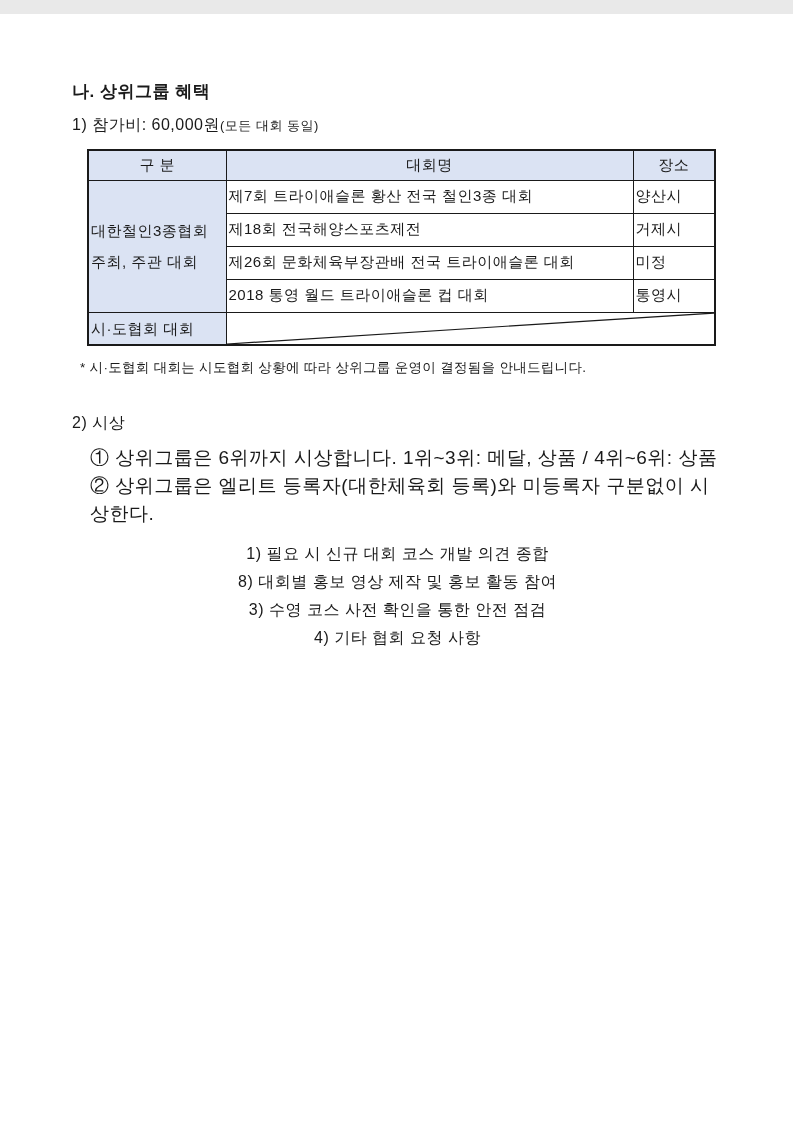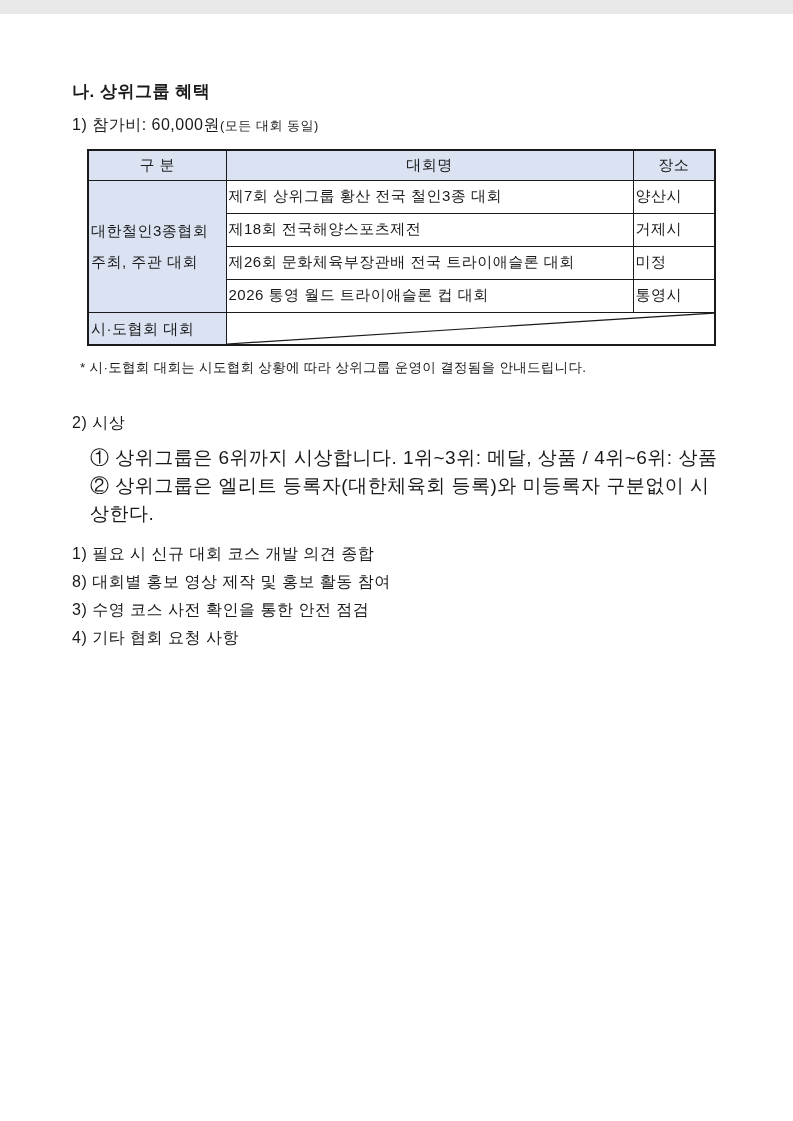--- a/index.html
+++ b/index.html
@@ -72,7 +72,7 @@
         <div>대한철인3종협회</div>
         <div>주최, 주관 대회</div>
       </td>
-      <td>제7회 상위그룹 황산 전국 철인3종 대회</td>
+      <td>제7회 트라이애슬론 황산 전국 철인3종 대회</td>
       <td>양산시</td>
     </tr>
     <tr class="r">

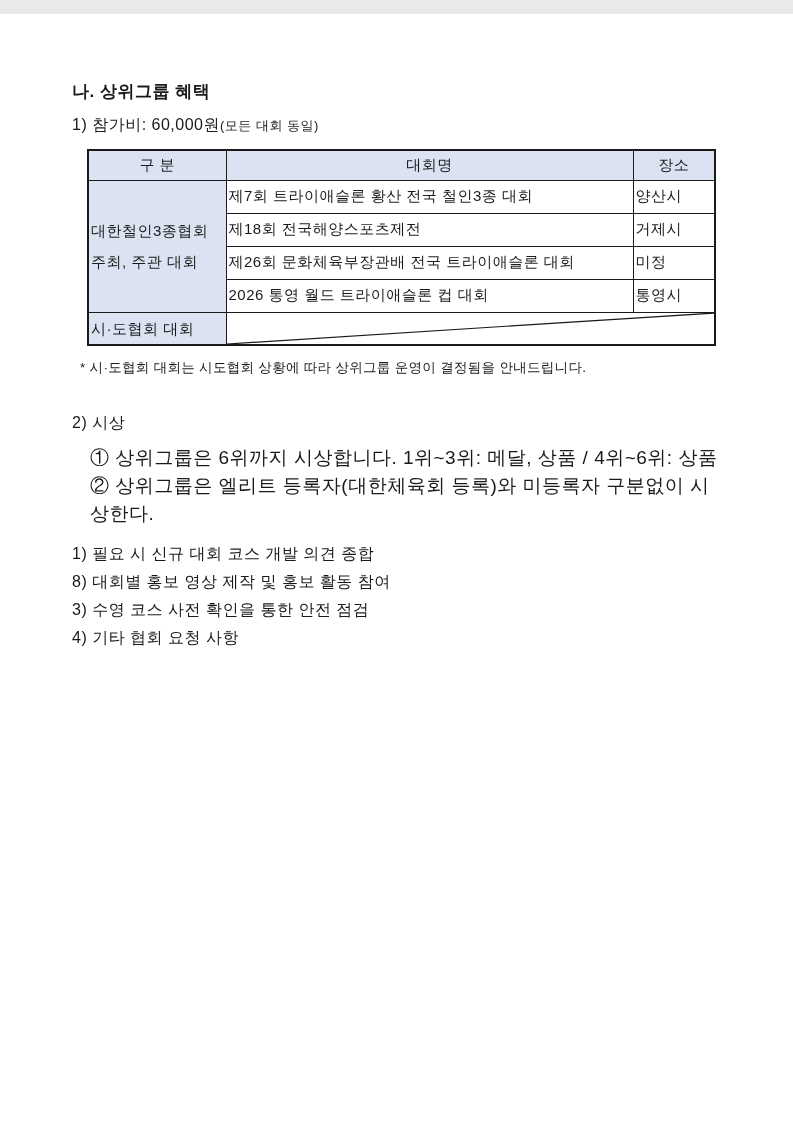--- a/index.html
+++ b/index.html
@@ -84,7 +84,7 @@
       <td>미정</td>
     </tr>
     <tr class="r">
-      <td>2026 통영 월드 트라이애슬론 컵 대회</td>
+      <td>2018 통영 월드 트라이애슬론 컵 대회</td>
       <td>통영시</td>
     </tr>
     <tr class="last">

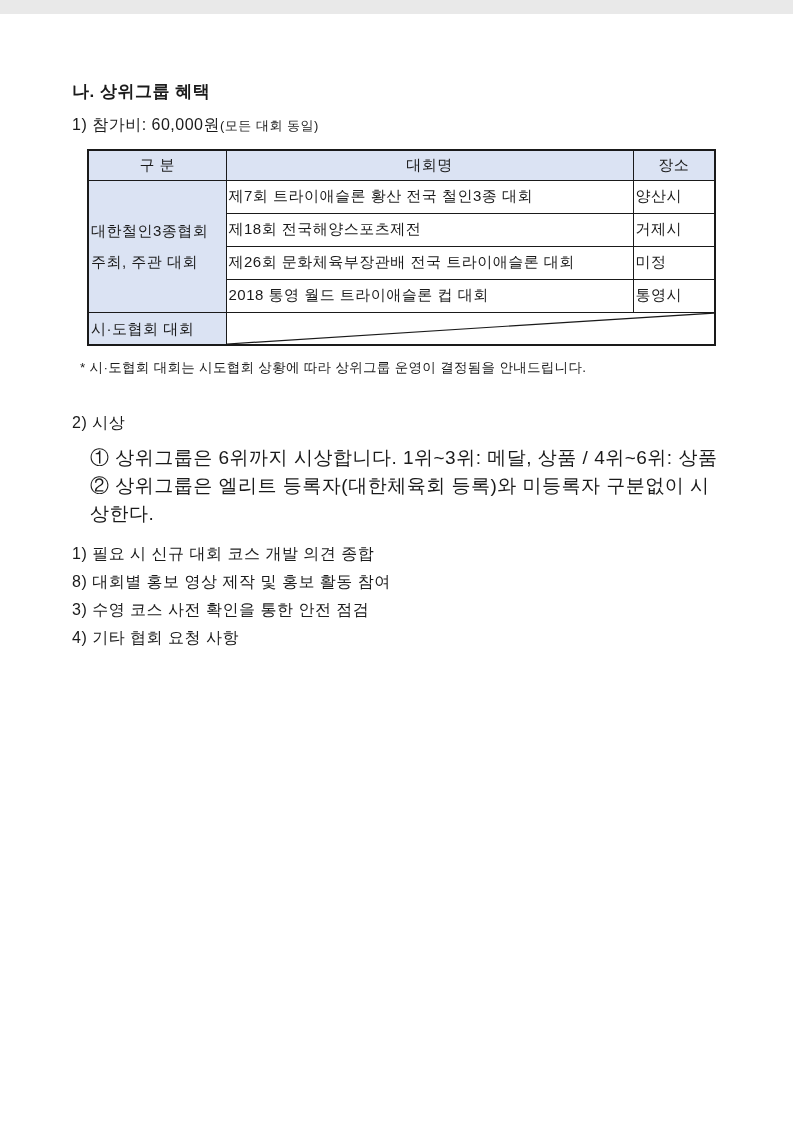--- a/index.html
+++ b/index.html
@@ -43,7 +43,7 @@
   .sec3-line { font-size: 16px; letter-spacing: 0.5px; margin-top: 26px; }
 
   .secC-head { font-size: 17px; font-weight: bold; letter-spacing: 0.5px; margin-top: 50px; }
-  .secC-list { list-style: none; margin: 12px 0 0 0; }
+  .secC-list { list-style: none; margin: 12px 0 0 0; text-align: center; }
   .secC-list li { font-size: 16px; letter-spacing: 0.5px; line-height: 28px; }
 </style>
 </head>

